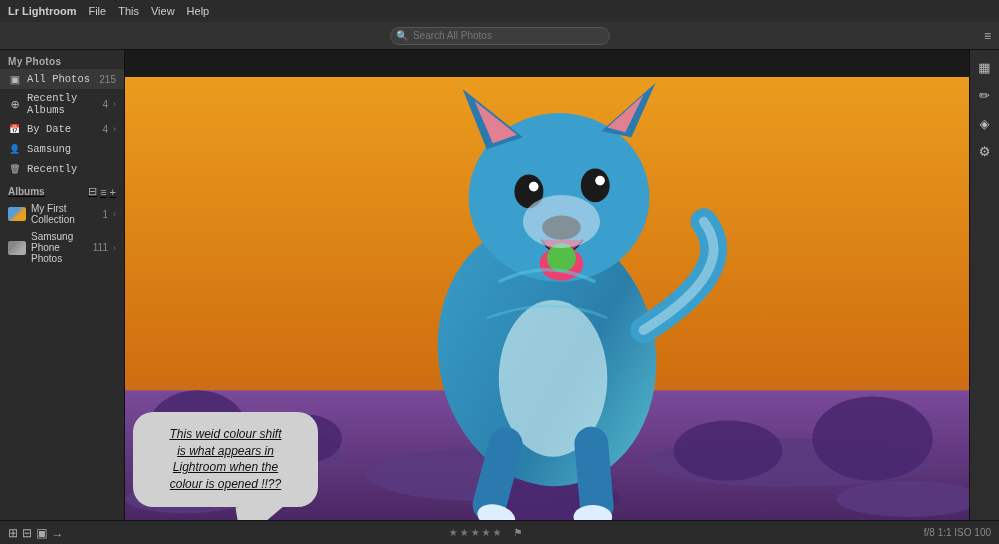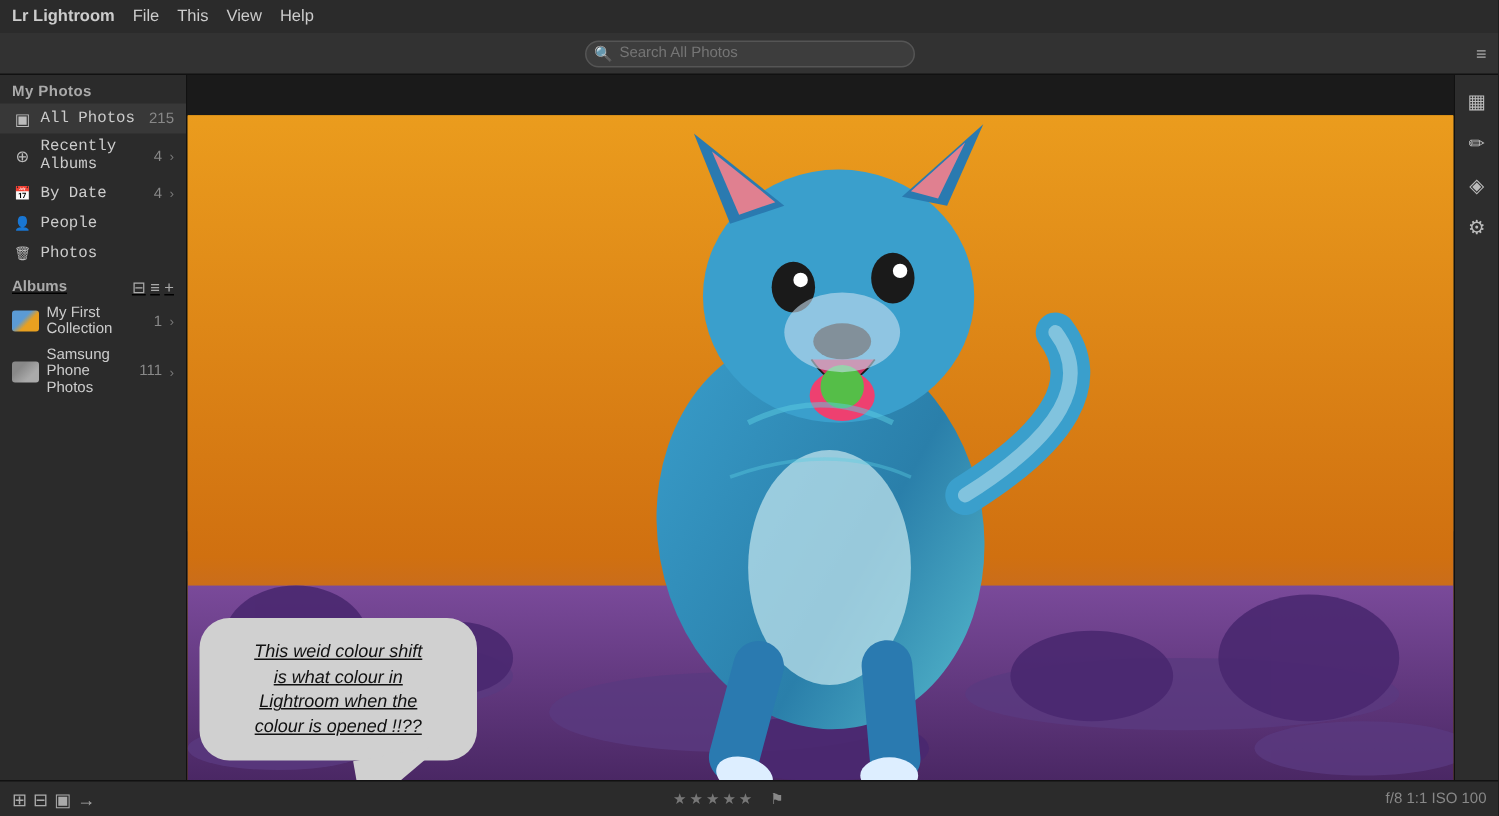--- a/index.html
+++ b/index.html
@@ -371,7 +371,7 @@
 
     <div class="sidebar-item">
       <span class="sidebar-item-icon" style="font-size:9px;">👤</span>
-      <span class="sidebar-item-label">People</span>
+      <span class="sidebar-item-label">Samsung</span>
     </div>
 
     <div class="sidebar-item">

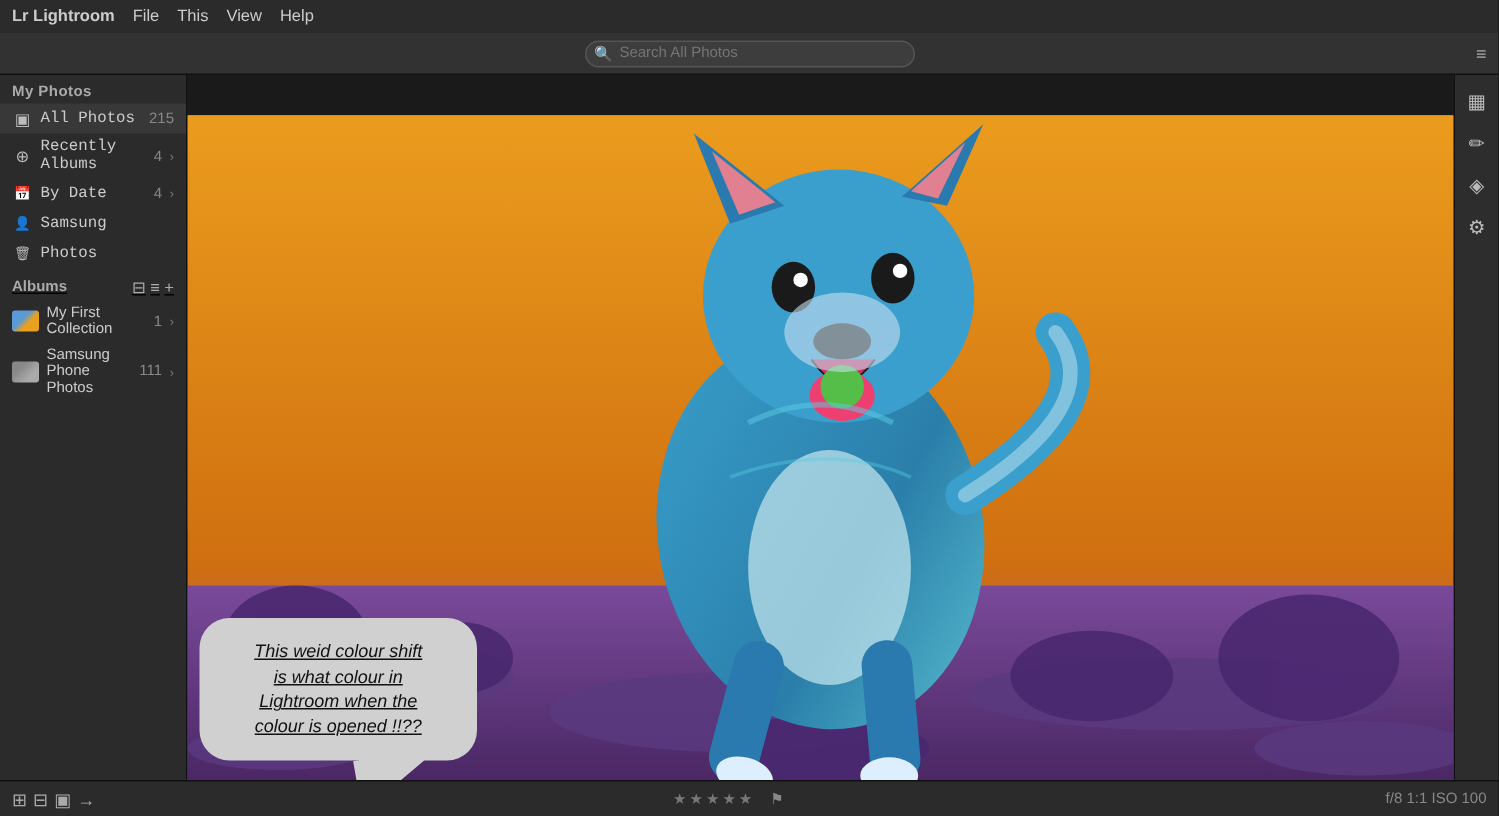--- a/index.html
+++ b/index.html
@@ -376,7 +376,7 @@
 
     <div class="sidebar-item">
       <span class="sidebar-item-icon" style="font-size:9px;">🗑</span>
-      <span class="sidebar-item-label">Photos</span>
+      <span class="sidebar-item-label">Recently</span>
     </div>
 
     <div class="sidebar-albums-header">

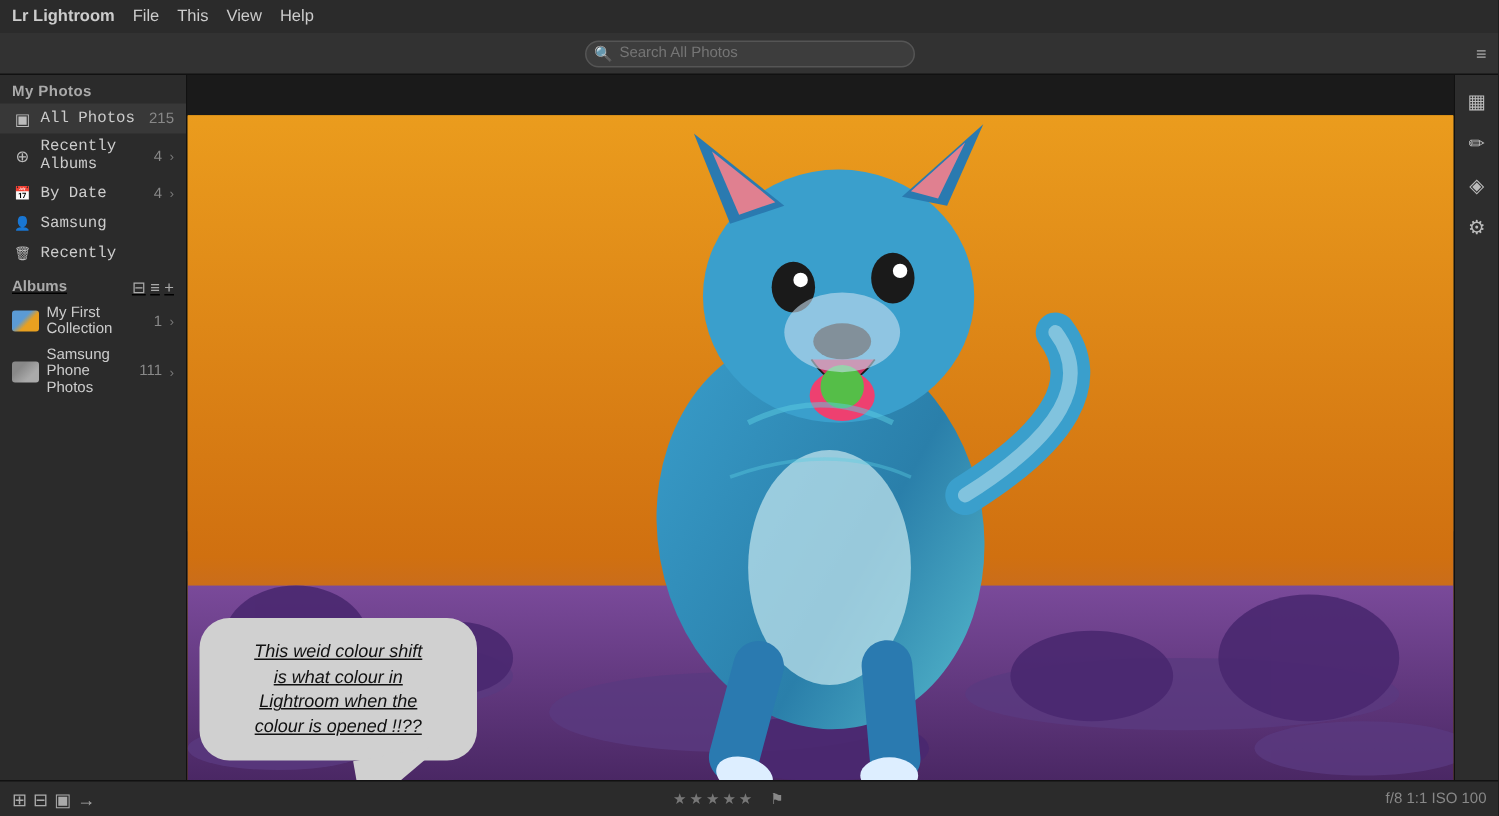--- a/index.html
+++ b/index.html
@@ -491,7 +491,7 @@
       <div class="speech-bubble">
         <p class="bubble-text">
           <span>This weid colour shift</span><br>
-          <span>is what colour in</span><br>
+          <span>is what appears in</span><br>
           <span>Lightroom when the</span><br>
           <span>colour is opened  !!??</span>
         </p>

